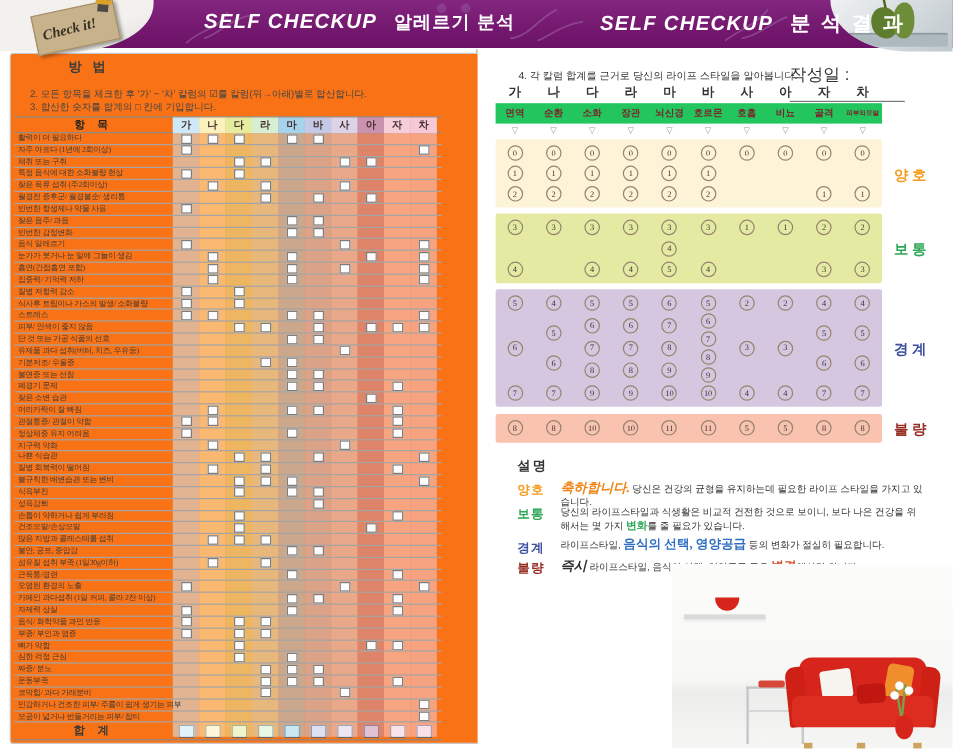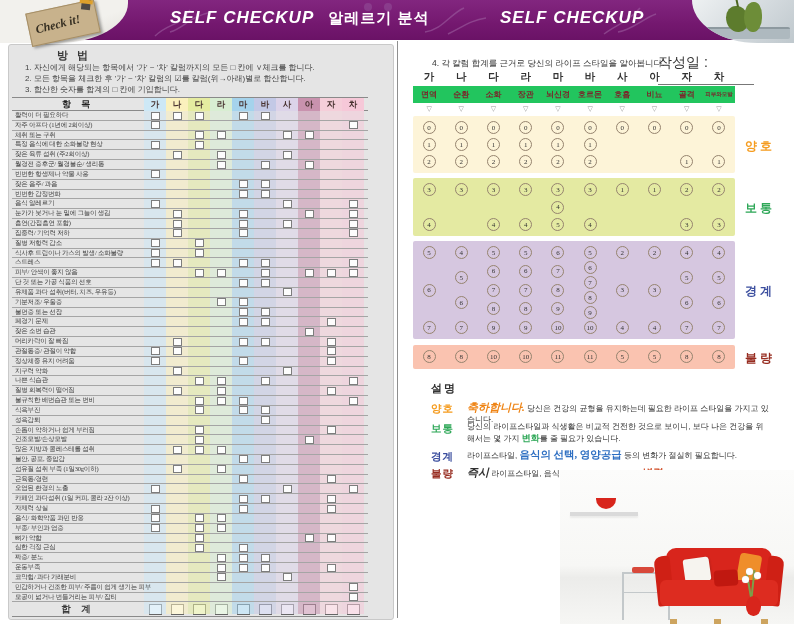--- a/index.html
+++ b/index.html
@@ -146,6 +146,7 @@
   </div>
   <div class="title-group" style="left:500px;">
     <span class="title-en">SELF CHECKUP</span>
+    <span class="title-ko" style="font-size:17px;letter-spacing:2px;">분 석 결 과</span>
   </div>
 
   <div class="plant-photo">

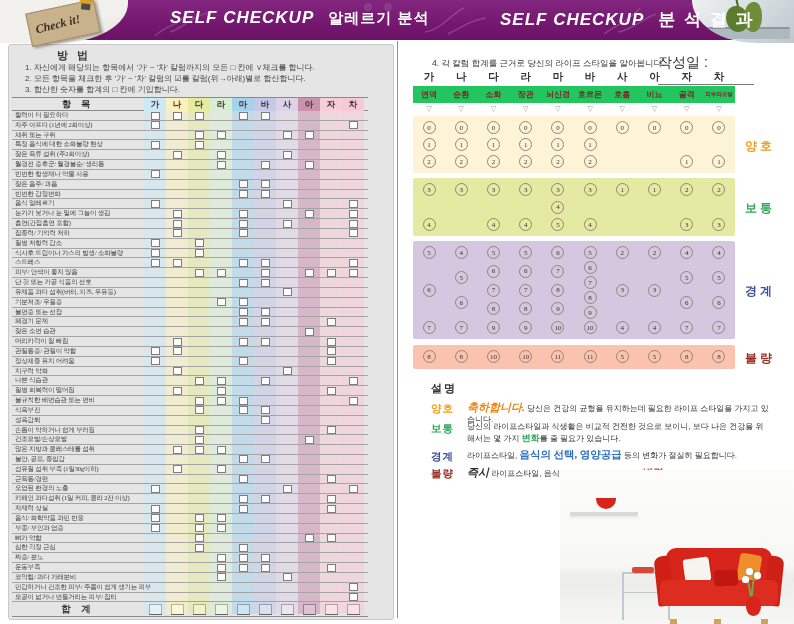--- a/index.html
+++ b/index.html
@@ -36,8 +36,8 @@
   .sprig{position:absolute;left:44px;top:-3px;width:2px;height:10px;background:#4c661f;transform:rotate(-12deg);}
   
   .divider{position:absolute;left:397px;top:41px;width:1px;height:577px;background:#8f8f8f;}
-  .page-left{position:absolute;left:8px;top:44px;width:384px;height:574px;background:#e5e5e5;
-             border:1px solid #c9c9c9;border-radius:3px;}
+  .page-left{position:absolute;left:8px;top:44px;width:384px;height:574px;background:#f97316;
+             border:1px solid #c9c9c9;border-radius:3px;padding-left:40px;}
   .page-right{position:absolute;left:398px;top:40px;width:396px;height:584px;background:#fff;}
   
   .method-title{position:absolute;left:48px;top:3px;font-size:11px;font-weight:bold;color:#3b3b3b;letter-spacing:3px;}

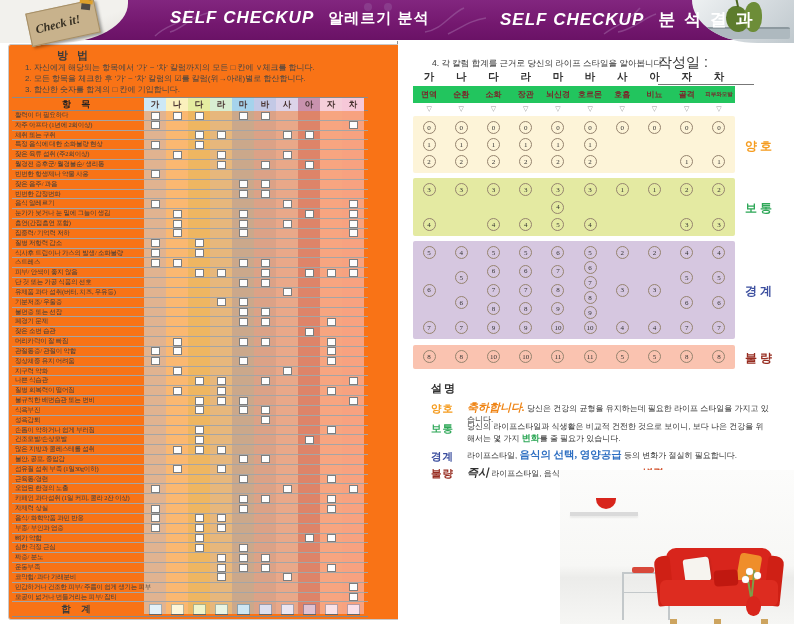--- a/index.html
+++ b/index.html
@@ -160,7 +160,6 @@
 
   <div class="page-left">
     <div class="method-title">방 법</div>
-    <div class="instr" style="top:17px">1. 자신에게 해당되는 항목에서 '가' ~ '차' 칼럼까지의 모든 □ 칸에 ∨체크를 합니다.</div>
     <div class="instr" style="top:28px">2. 모든 항목을 체크한 후 '가' ~ '차' 칼럼의 ☑를 칼럼(위→아래)별로 합산합니다.</div>
     <div class="instr" style="top:39px">3. 합산한 숫자를 합계의 □ 칸에 기입합니다.</div>
     <div class="table-wrap" id="checkup-table">

